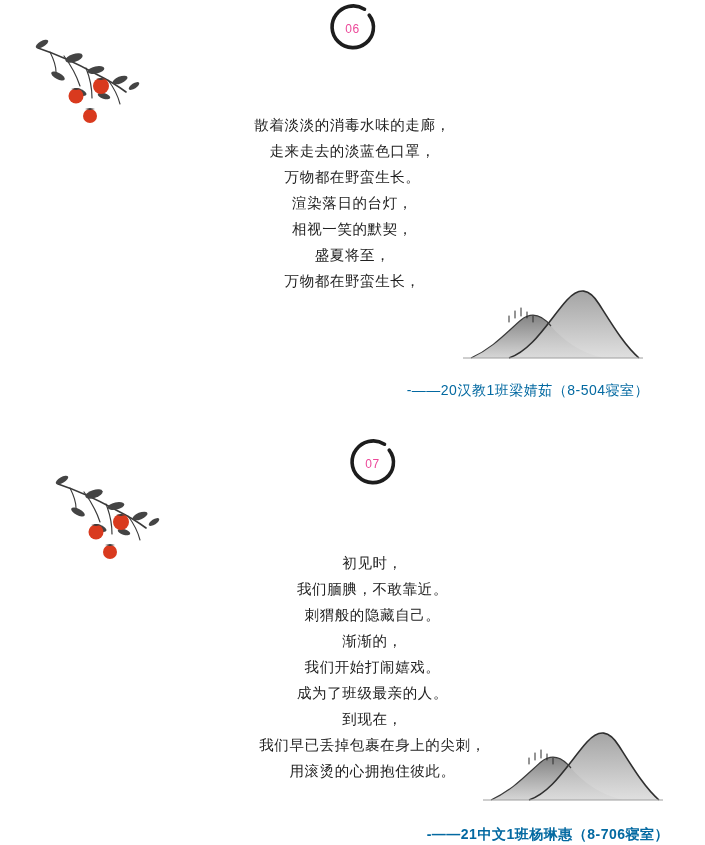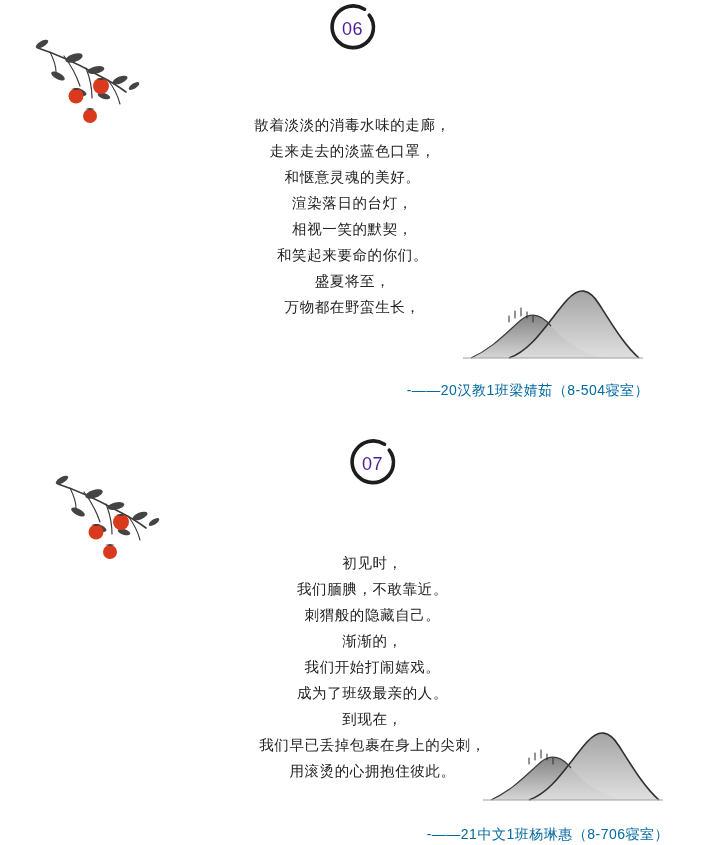--- a/index.html
+++ b/index.html
@@ -46,9 +46,9 @@
   }
   .badge .num {
     position: relative;
-    font-size: 18px;
+    font-size: 12px;
     letter-spacing: 0.5px;
-    color: #4c1d95;
+    color: #ec4899;
     font-family: "Liberation Sans", sans-serif;
   }
 

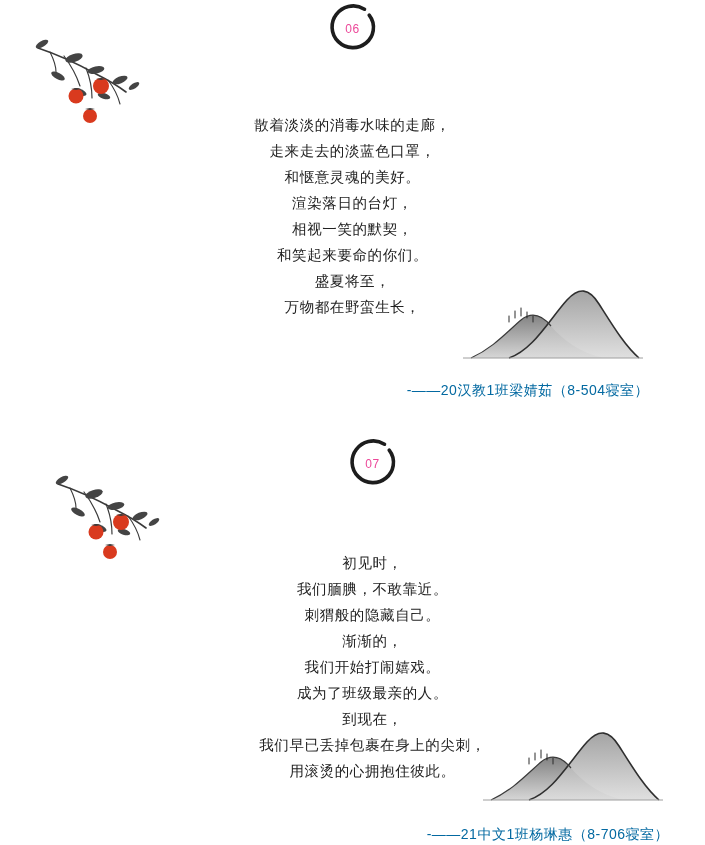--- a/index.html
+++ b/index.html
@@ -168,7 +168,7 @@
     <div class="poem" style="top:112px;">
       <div class="line">散着淡淡的消毒水味的走廊，</div>
       <div class="line">走来走去的淡蓝色口罩，</div>
-      <div class="line">和惬意灵魂的美好。</div>
+      <div class="line">万物都在野蛮生长。</div>
       <div class="line">渲染落日的台灯，</div>
       <div class="line">相视一笑的默契，</div>
       <div class="line">和笑起来要命的你们。</div>

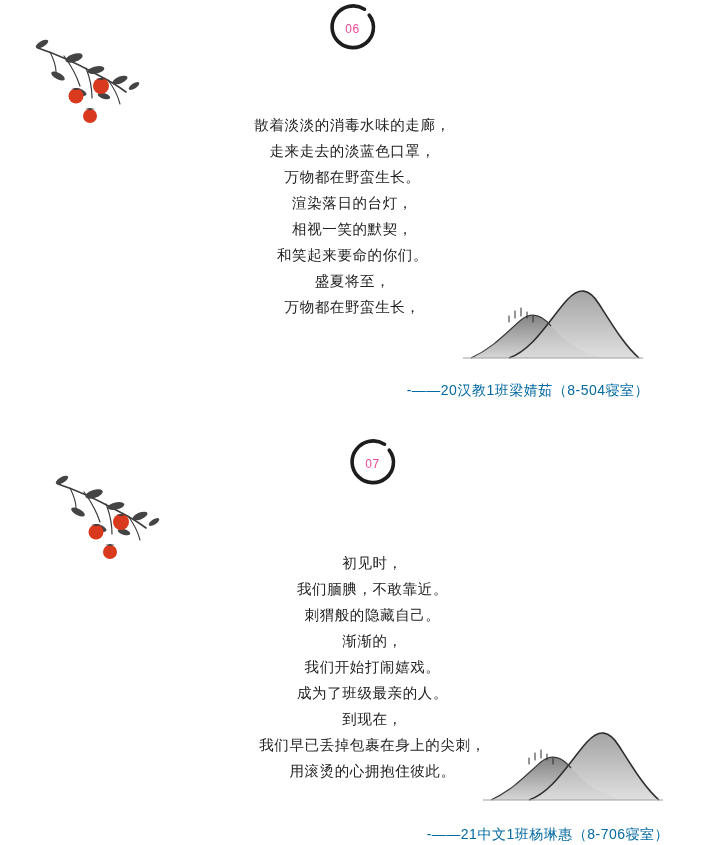--- a/index.html
+++ b/index.html
@@ -171,7 +171,6 @@
       <div class="line">万物都在野蛮生长。</div>
       <div class="line">渲染落日的台灯，</div>
       <div class="line">相视一笑的默契，</div>
-      <div class="line">和笑起来要命的你们。</div>
       <div class="line">盛夏将至，</div>
       <div class="line">万物都在野蛮生长，</div>
     </div>

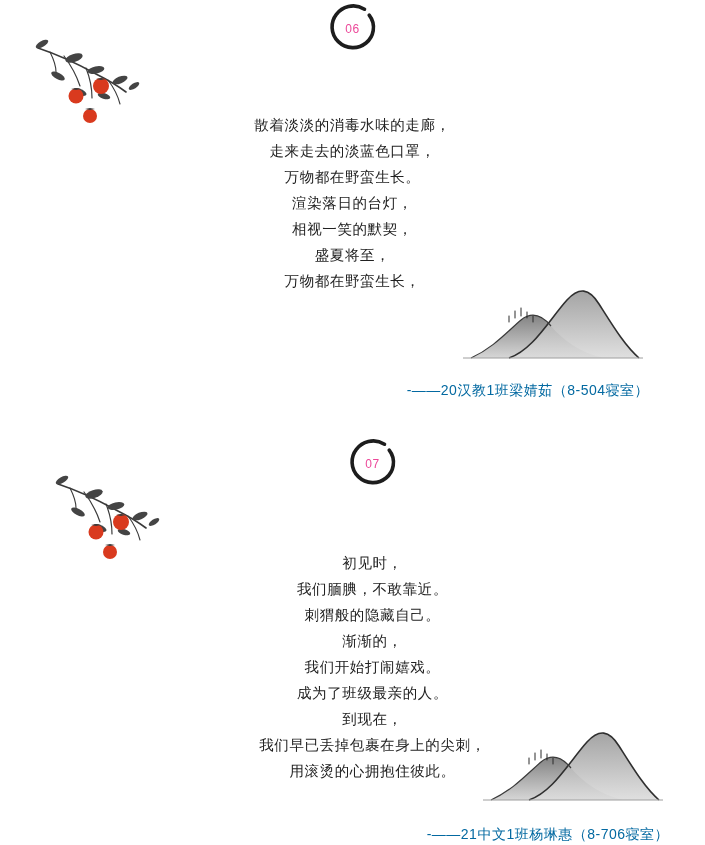--- a/index.html
+++ b/index.html
@@ -256,7 +256,7 @@
       <div class="line">用滚烫的心拥抱住彼此。</div>
     </div>
 
-    <div class="signature" style="top:404px;">-——21中文1班杨琳惠（8-706寝室）</div>
+    <div class="signature" style="top:404px;font-weight:bold;">-——21中文1班杨琳惠（8-706寝室）</div>
   </div>
 
 </div>

